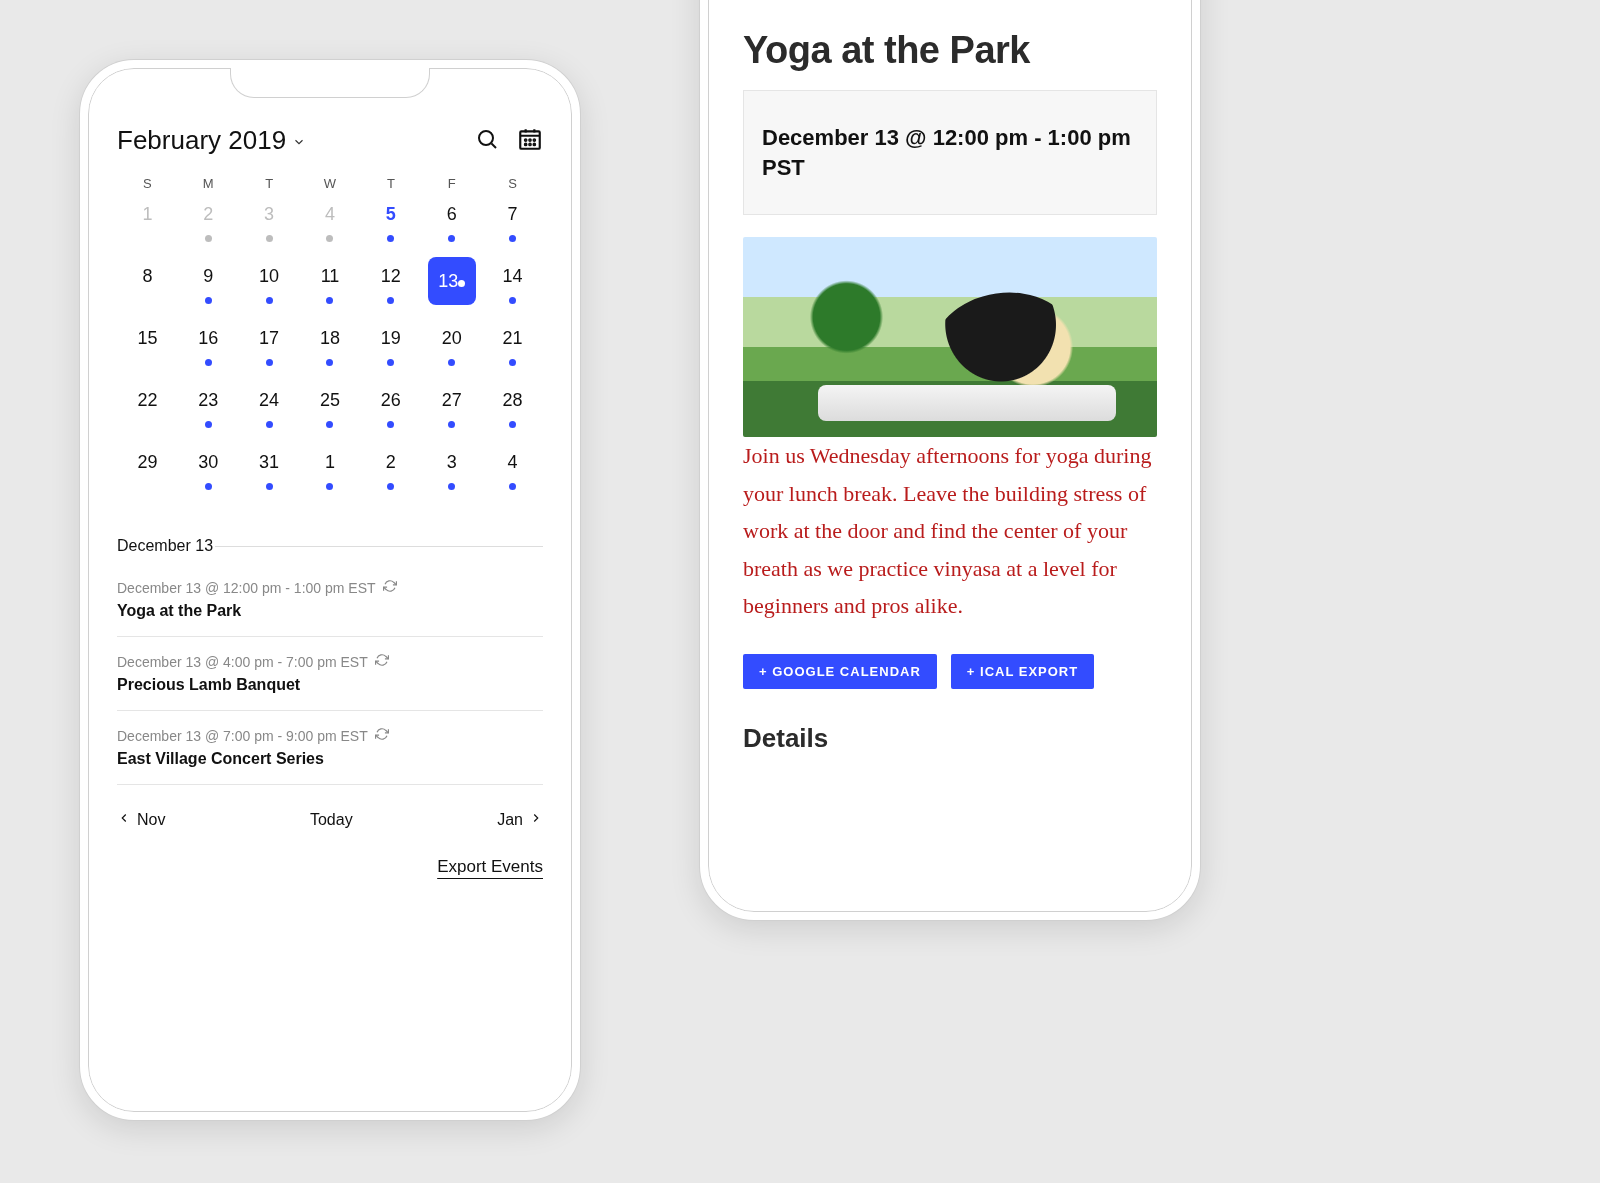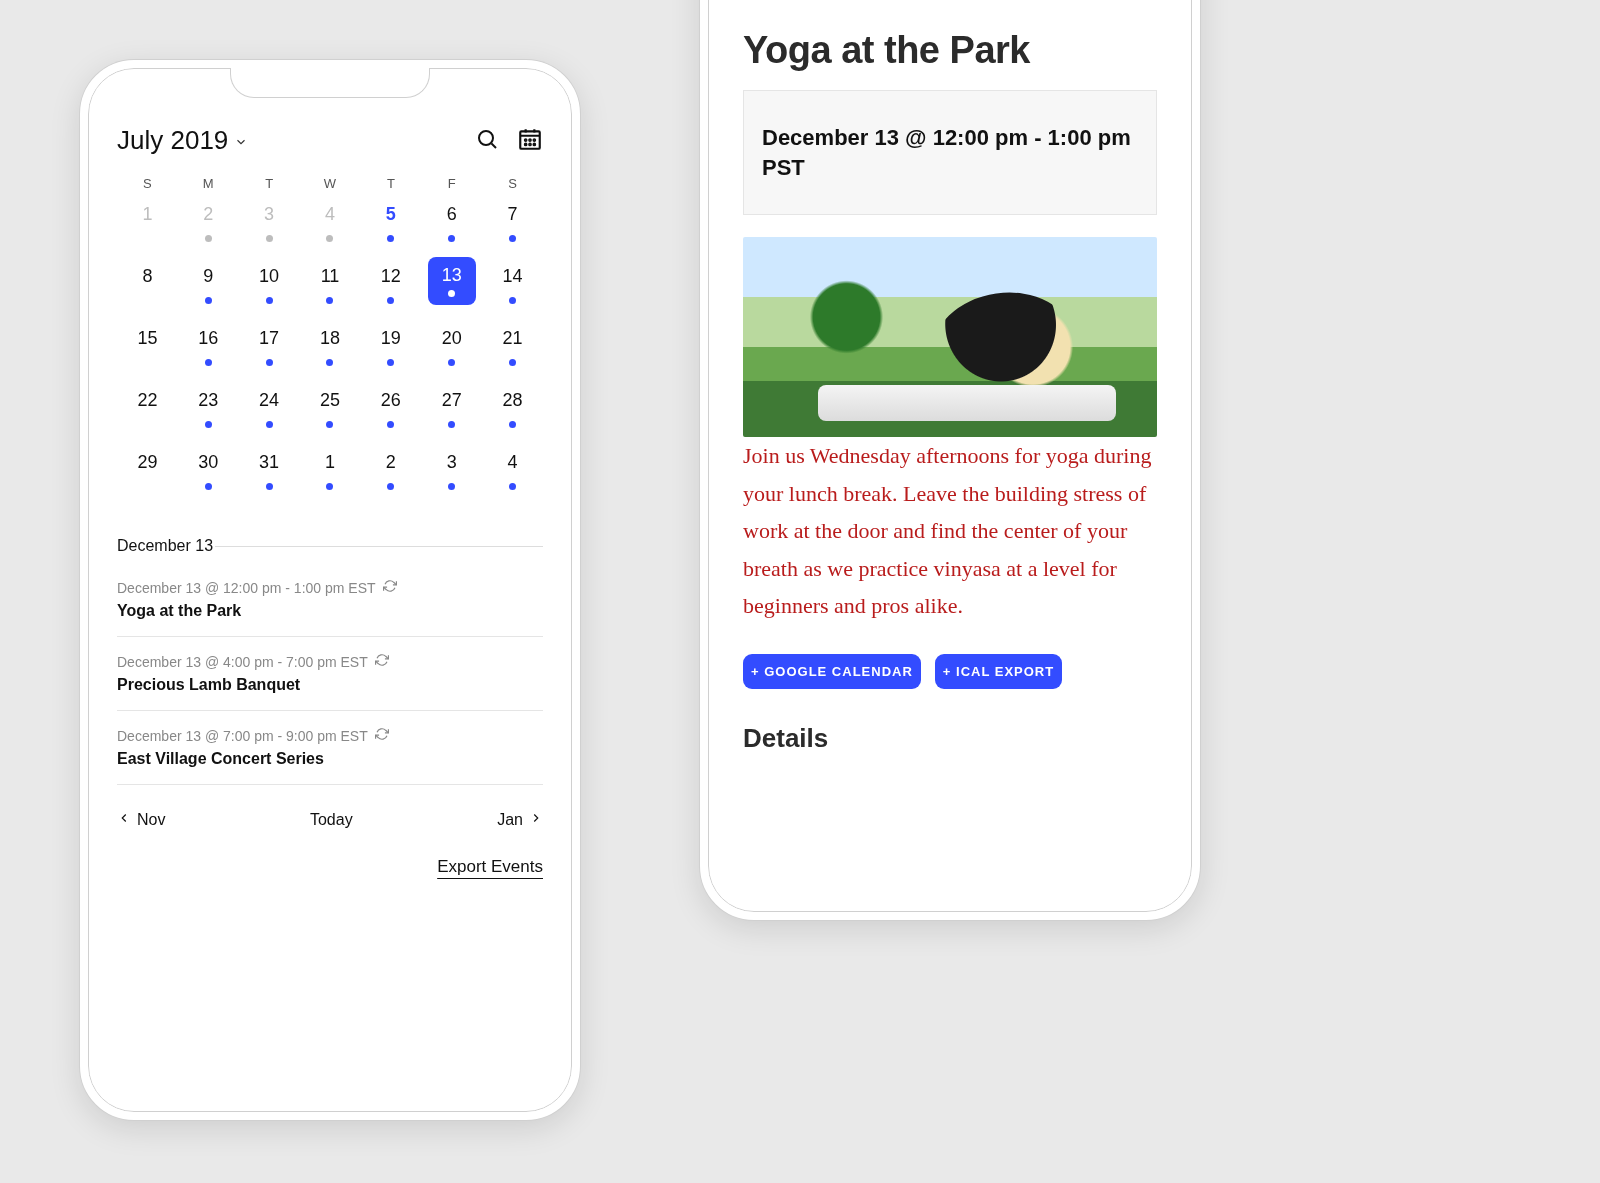--- a/index.html
+++ b/index.html
@@ -188,7 +188,7 @@
 
       <div class="cal-header">
         <div class="cal-title-wrap">
-          <span>July 2019</span>
+          <span>February 2019</span>
           <span>
             <svg width="14" height="14" viewBox="0 0 24 24" fill="none" stroke="#333" stroke-width="2">
                 <polyline points="6 9 12 15 18 9"></polyline>

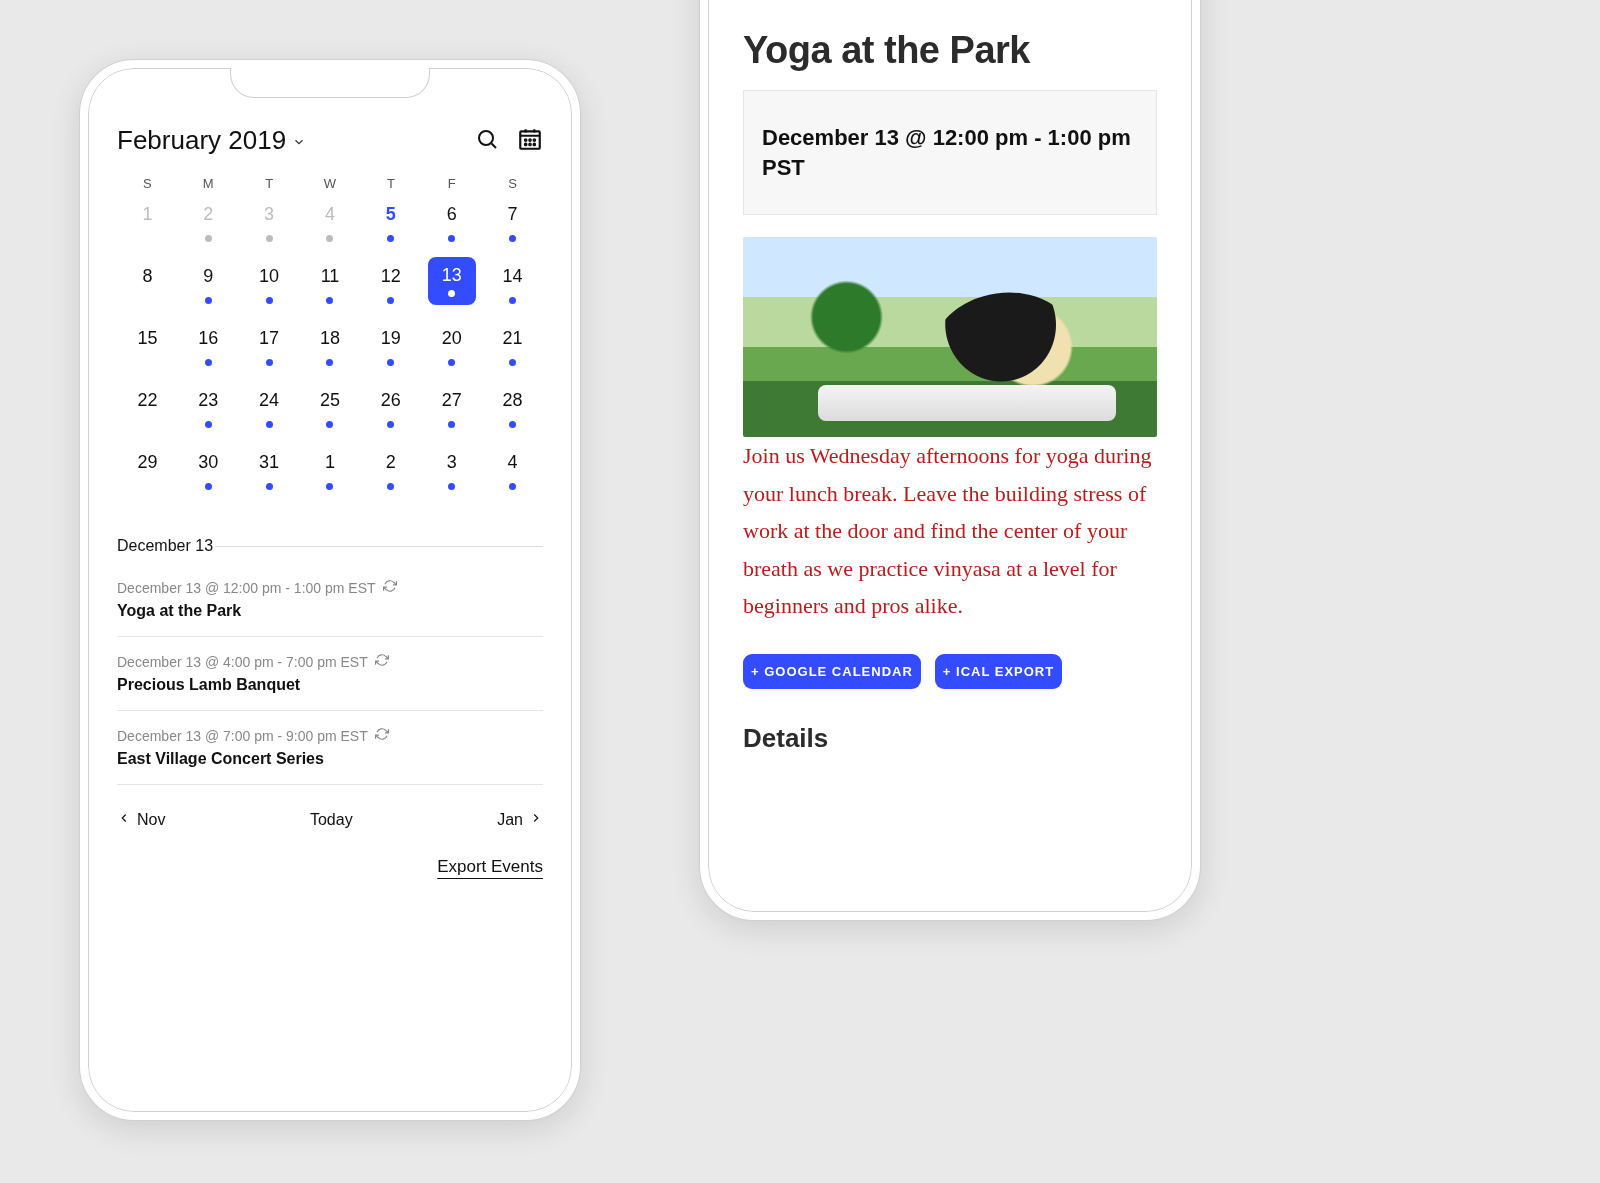--- a/index.html
+++ b/index.html
@@ -277,7 +277,7 @@
           </div>
           <div class="day selected">
             <div class="num">
-              <div style="display: flex; flex-direction: column; align-items: center;">
+              <div style="display: flex; flex-direction: row; align-items: center;">
                 <span>13</span>
                 <div class="dot white"></div>
               </div>

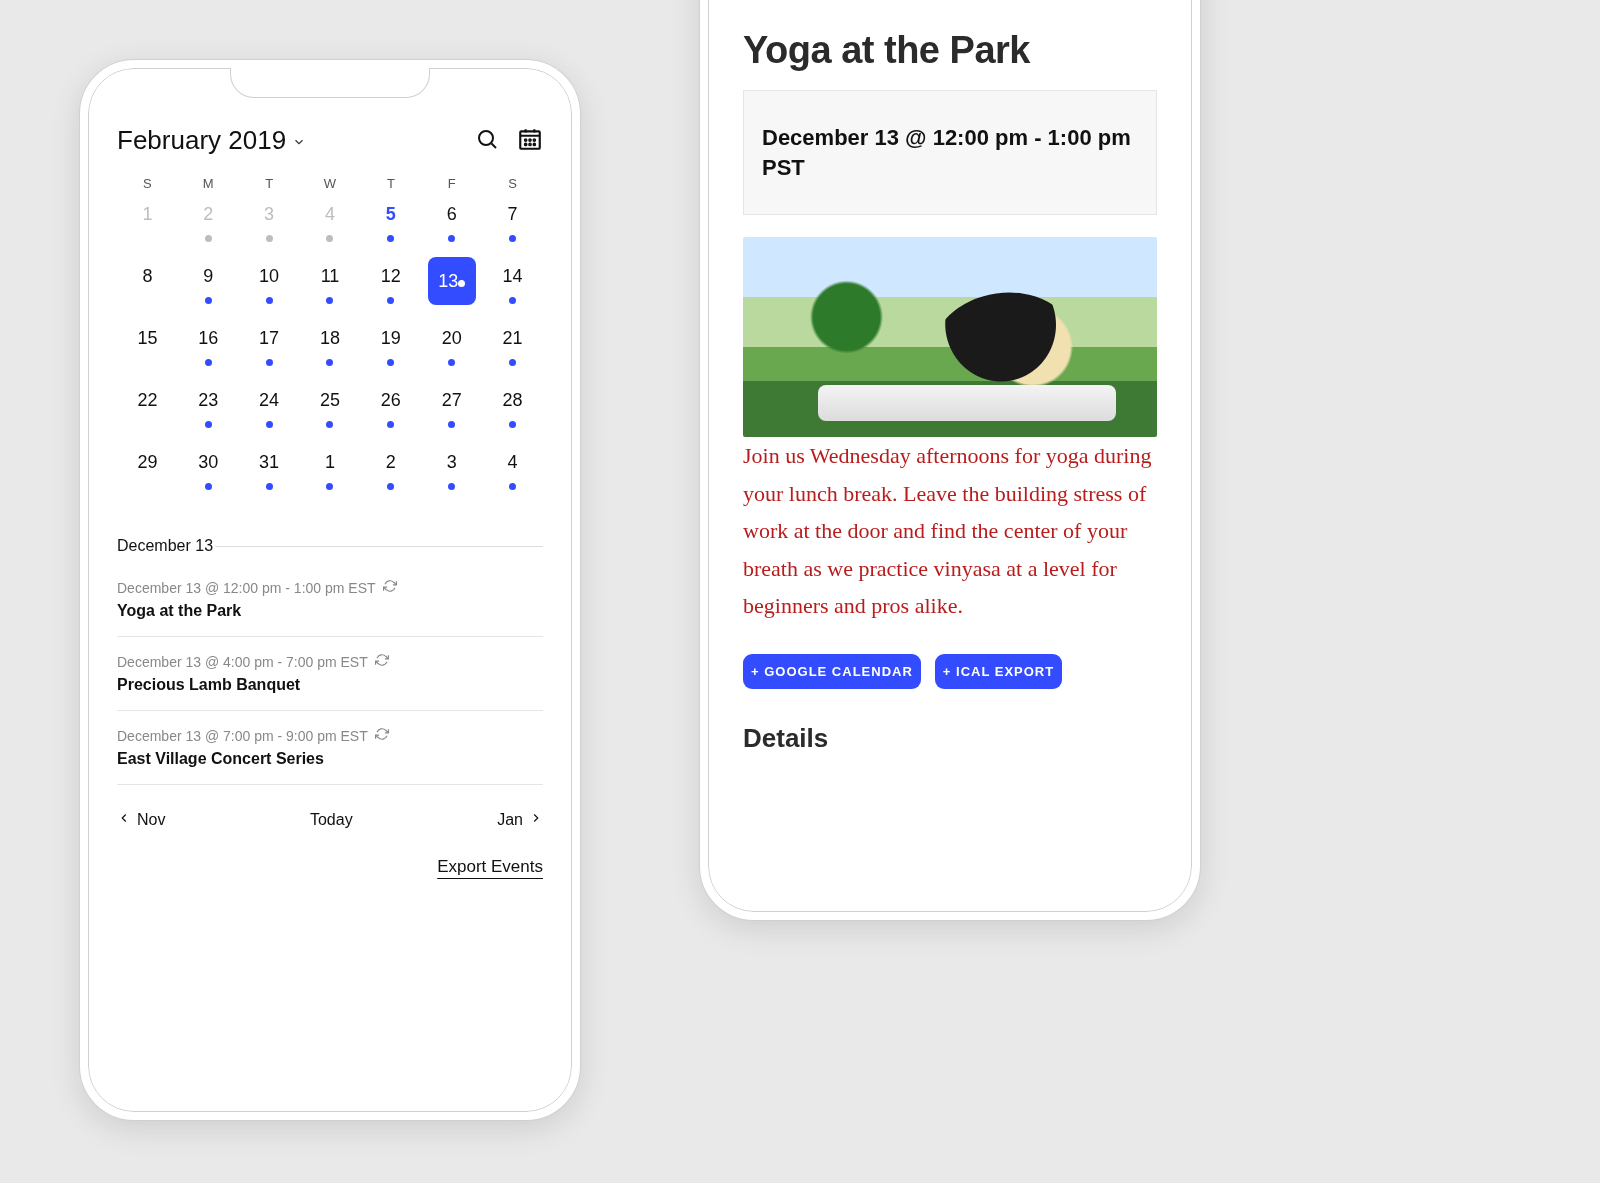--- a/index.html
+++ b/index.html
@@ -172,9 +172,9 @@
     font-size: 13px;
     font-weight: 700;
     letter-spacing: 1px;
-    padding: 10px 8px;
+    padding: 10px 16px;
     cursor: pointer;
-    border-radius: 9px;
+    border-radius: 2px;
   }
   .details-heading { margin-top: 34px; font-size: 26px; font-weight: 800; color: #2b2b2b; }
 </style>

